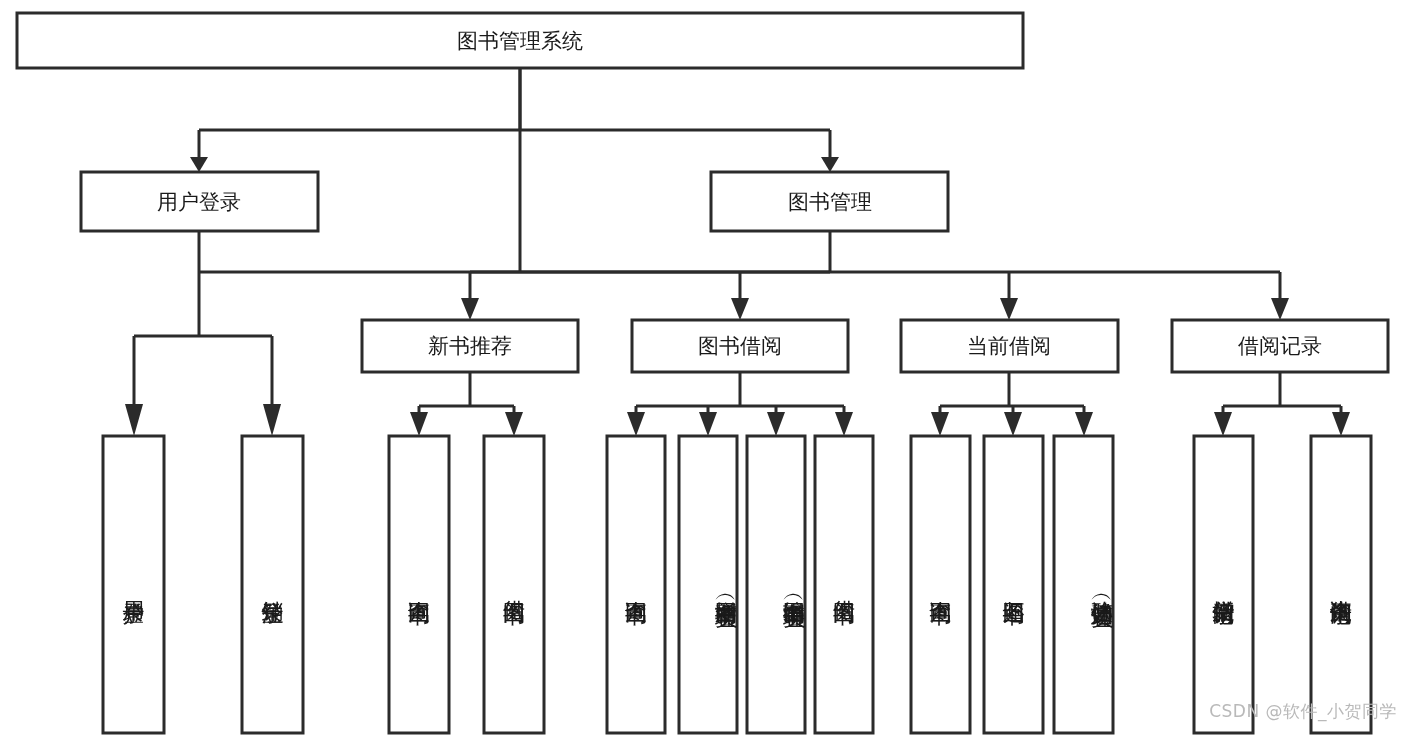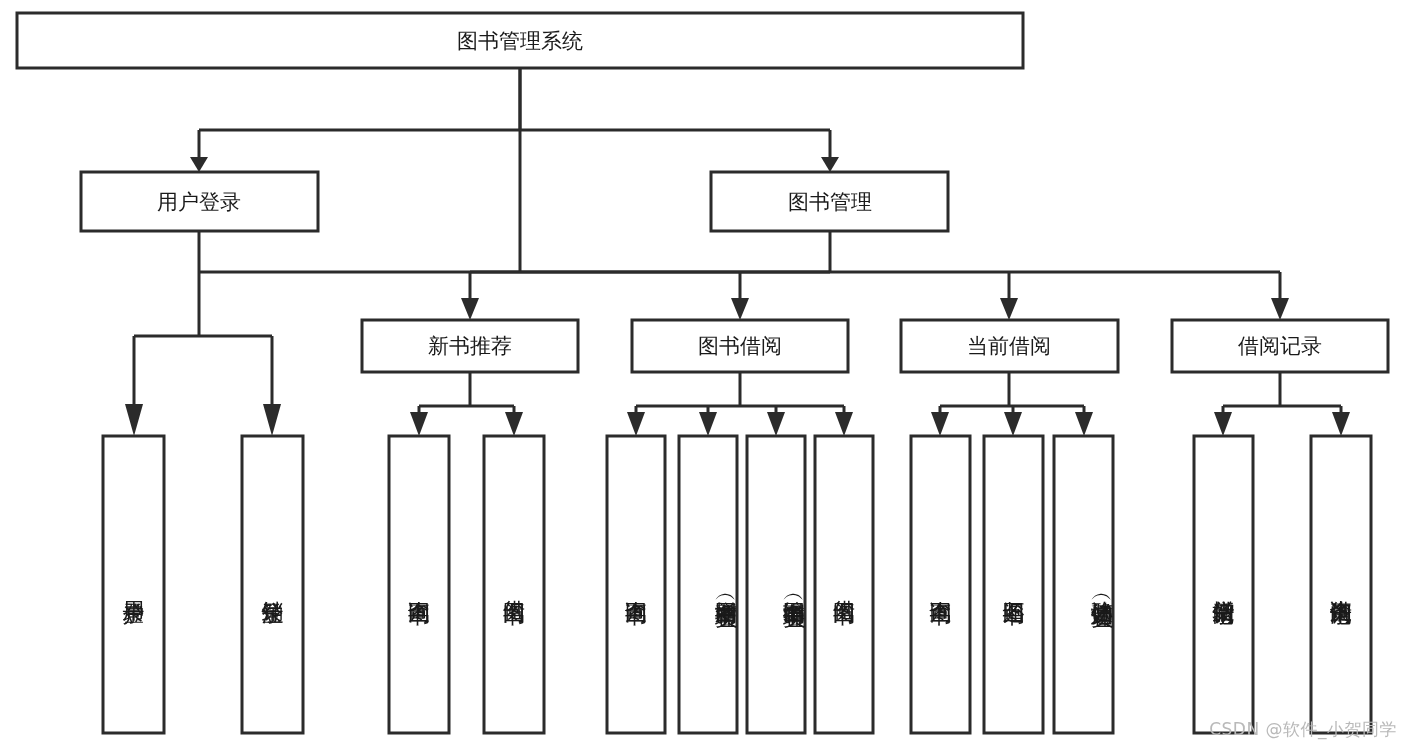--- a/index.html
+++ b/index.html
@@ -68,7 +68,7 @@
   .watermark {
     position: absolute;
     right: 8px;
-    bottom: 6px;
+    bottom: 24px;
     font-family: "DejaVu Sans", "Liberation Sans", sans-serif;
     font-size: 17px;
     color: #b9b9b9;

